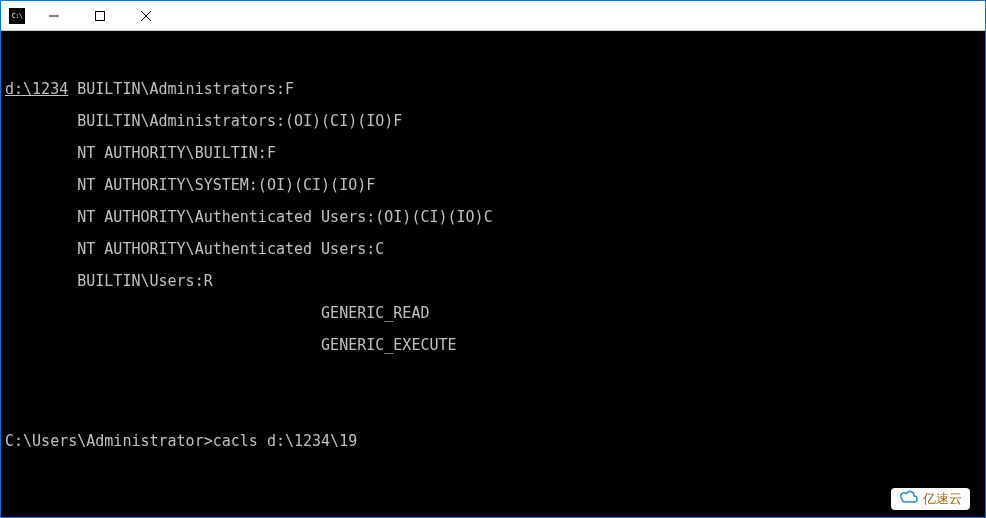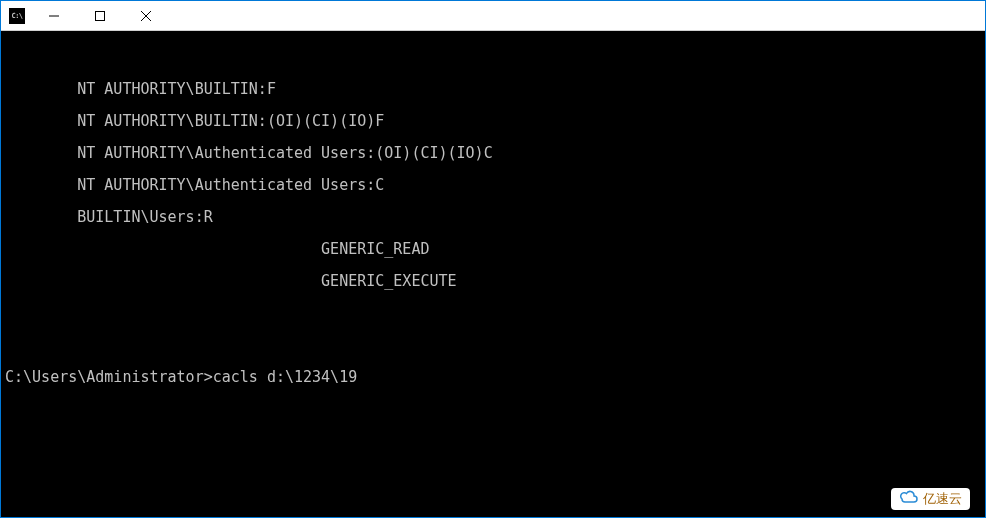--- a/index.html
+++ b/index.html
@@ -124,6 +124,7 @@
 
   <div class="console">
 <div class="prompt-line"> </div>
+<div class="prompt-line"><span class="underline">d:\1234</span><span> BUILTIN\Administrators:F</span></div>
 <div class="prompt-line">        NT AUTHORITY\BUILTIN:F</div>
 <div class="prompt-line">        NT AUTHORITY\BUILTIN:(OI)(CI)(IO)F</div>
 <div class="prompt-line">        NT AUTHORITY\Authenticated Users:(OI)(CI)(IO)C</div>

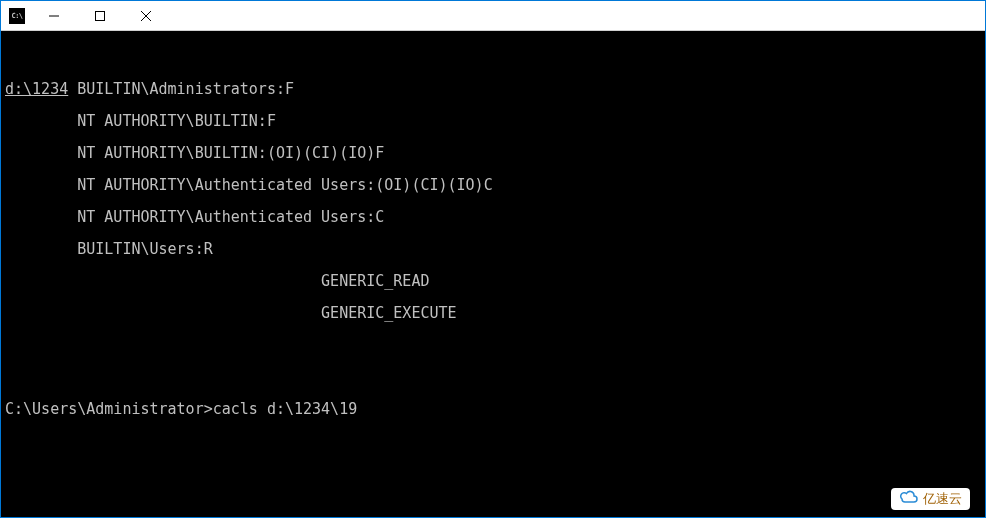--- a/index.html
+++ b/index.html
@@ -125,6 +125,7 @@
   <div class="console">
 <div class="prompt-line"> </div>
 <div class="prompt-line"><span class="underline">d:\1234</span><span> BUILTIN\Administrators:F</span></div>
+<div class="prompt-line">        BUILTIN\Administrators:(OI)(CI)(IO)F</div>
 <div class="prompt-line">        NT AUTHORITY\BUILTIN:F</div>
 <div class="prompt-line">        NT AUTHORITY\BUILTIN:(OI)(CI)(IO)F</div>
 <div class="prompt-line">        NT AUTHORITY\Authenticated Users:(OI)(CI)(IO)C</div>

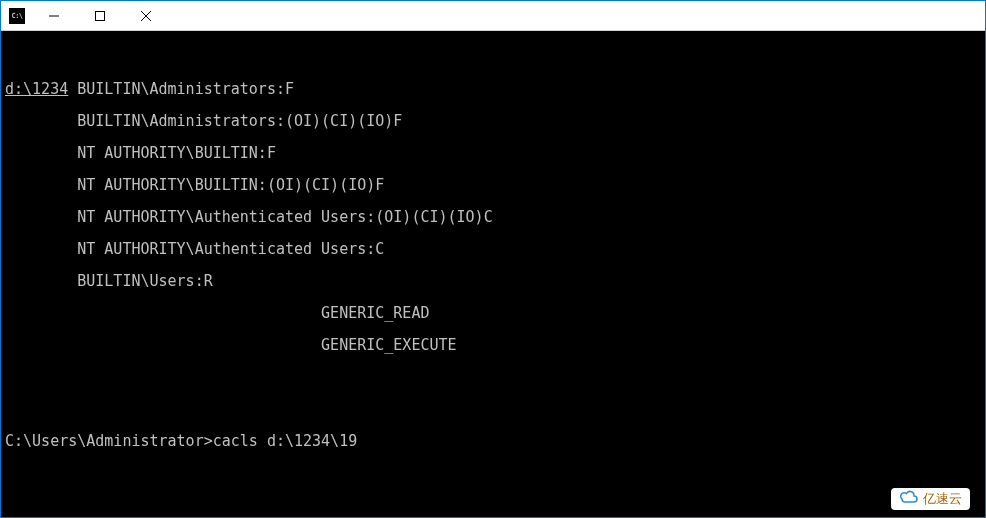--- a/index.html
+++ b/index.html
@@ -127,7 +127,7 @@
 <div class="prompt-line"><span class="underline">d:\1234</span><span> BUILTIN\Administrators:F</span></div>
 <div class="prompt-line">        BUILTIN\Administrators:(OI)(CI)(IO)F</div>
 <div class="prompt-line">        NT AUTHORITY\BUILTIN:F</div>
-<div class="prompt-line">        NT AUTHORITY\BUILTIN:(OI)(CI)(IO)F</div>
+<div class="prompt-line">        NT AUTHORITY\SYSTEM:(OI)(CI)(IO)F</div>
 <div class="prompt-line">        NT AUTHORITY\Authenticated Users:(OI)(CI)(IO)C</div>
 <div class="prompt-line">        NT AUTHORITY\Authenticated Users:C</div>
 <div class="prompt-line">        BUILTIN\Users:R</div>

